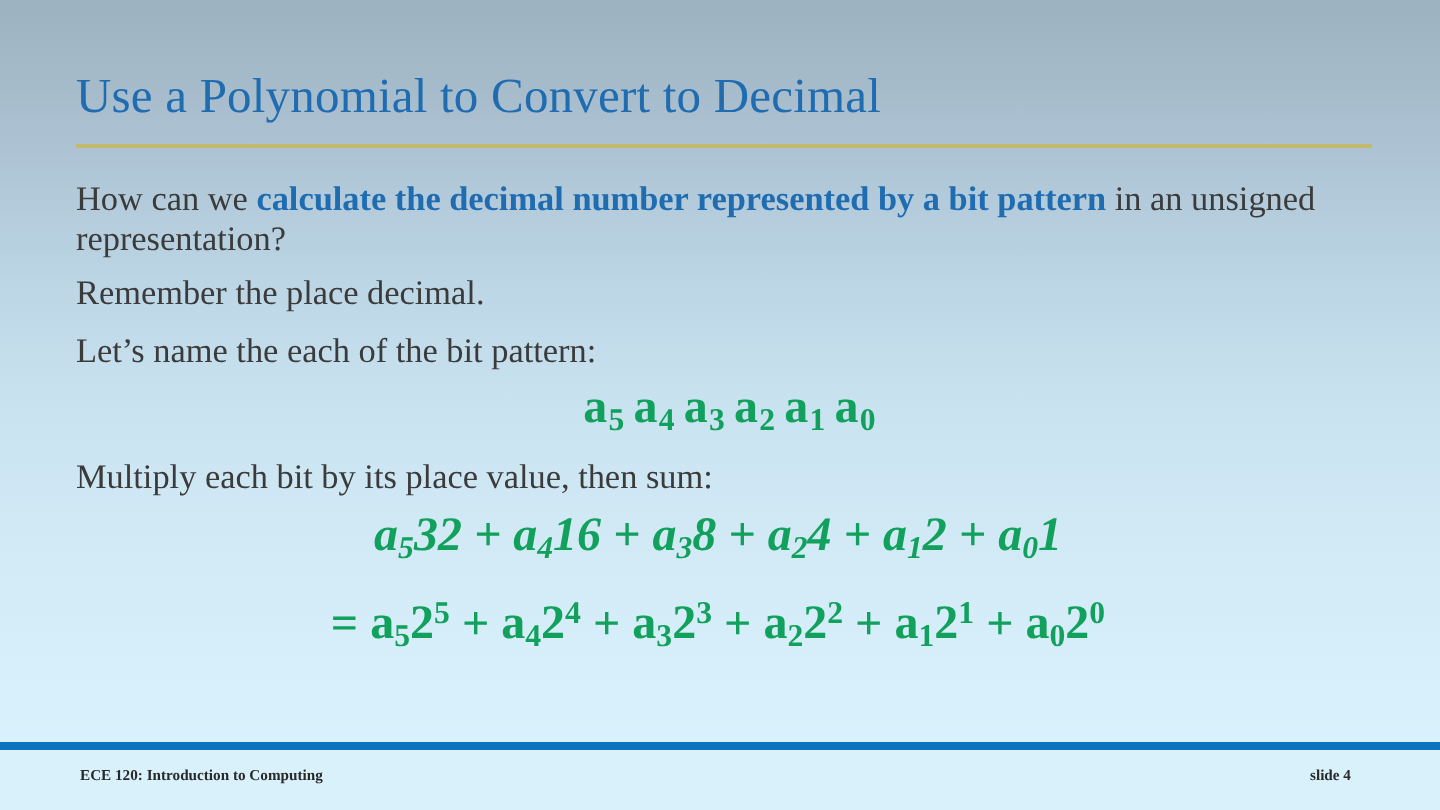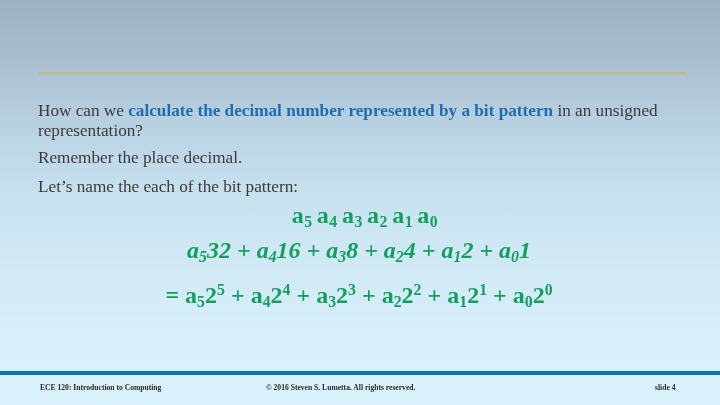--- a/index.html
+++ b/index.html
@@ -139,6 +139,7 @@
 
 <div class="slide">
 
+  <div class="title">Use a Polynomial to Convert to Decimal</div>
   <div class="title-rule"></div>
 
   <div class="body">

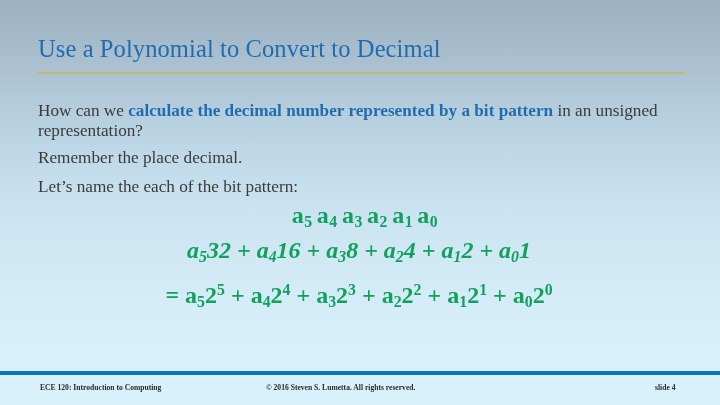--- a/index.html
+++ b/index.html
@@ -48,7 +48,7 @@
   .body {
     position: absolute;
     left: 38px;
-    top: 101px;
+    top: 90px;
     width: 636px;
     color: #3b3b3b;
   }

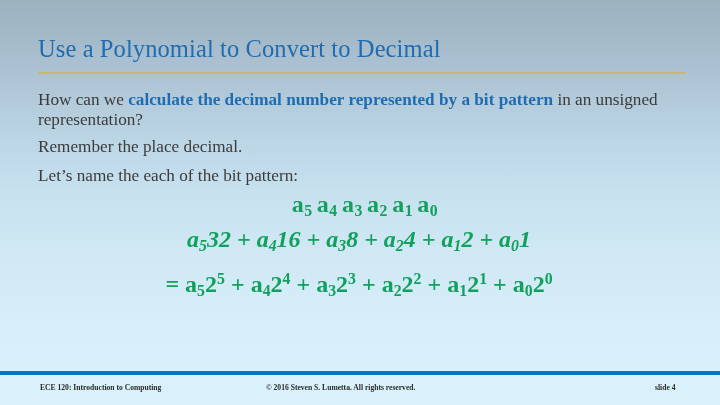--- a/index.html
+++ b/index.html
@@ -152,6 +152,7 @@
 
     <p class="eq eq-bits"><span>a<sub>5</sub></span><span class="sp"></span><span>a<sub>4</sub></span><span class="sp"></span><span>a<sub>3</sub></span><span class="sp"></span><span>a<sub>2</sub></span><span class="sp"></span><span>a<sub>1</sub></span><span class="sp"></span><span>a<sub>0</sub></span></p>
 
+    <p class="para tight">Multiply each bit by its place value, then sum:</p>
 
     <p class="eq eq-sum"><span>a<sub>5</sub>32</span> + <span>a<sub>4</sub>16</span> + <span>a<sub>3</sub>8</span> + <span>a<sub>2</sub>4</span> + <span>a<sub>1</sub>2</span> + <span>a<sub>0</sub>1</span></p>
 

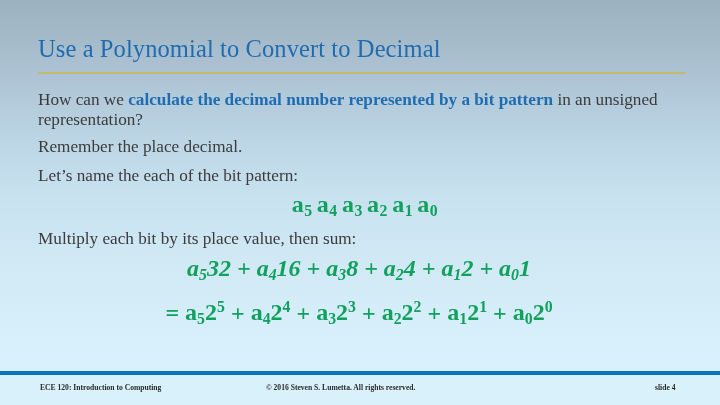--- a/index.html
+++ b/index.html
@@ -164,7 +164,6 @@
 
   <div class="footer">
     <span class="footer-left">ECE 120: Introduction to Computing</span>
-    <span class="footer-center">© 2016 Steven S. Lumetta.  All rights reserved.</span>
     <span class="footer-right">slide 4</span>
   </div>
 

